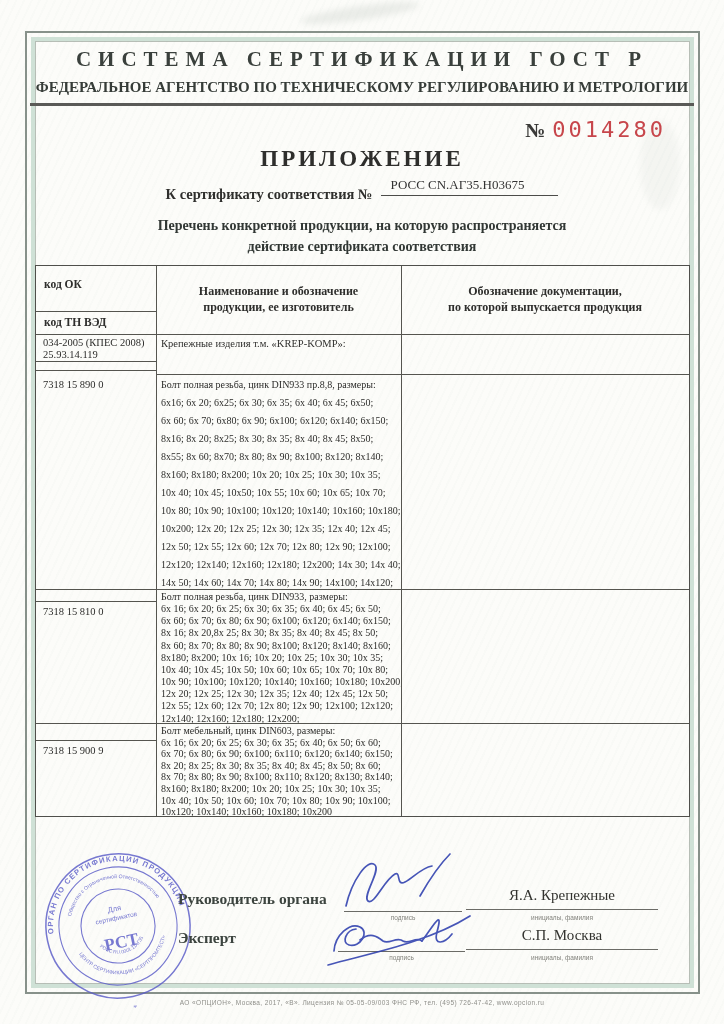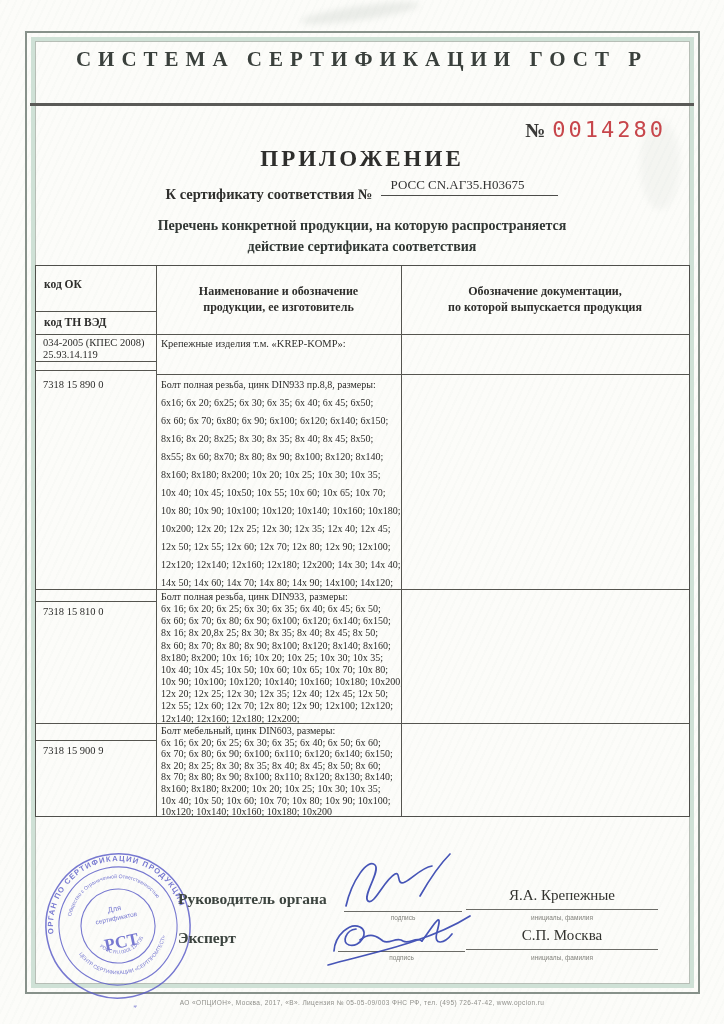--- a/index.html
+++ b/index.html
@@ -84,6 +84,7 @@
   </div>
 
   <div class="center sys-title">СИСТЕМА СЕРТИФИКАЦИИ ГОСТ Р</div>
+  <div class="center agency">ФЕДЕРАЛЬНОЕ АГЕНТСТВО ПО ТЕХНИЧЕСКОМУ РЕГУЛИРОВАНИЮ И МЕТРОЛОГИИ</div>
   <div class="rule"></div>
 
   <div class="form-no">

